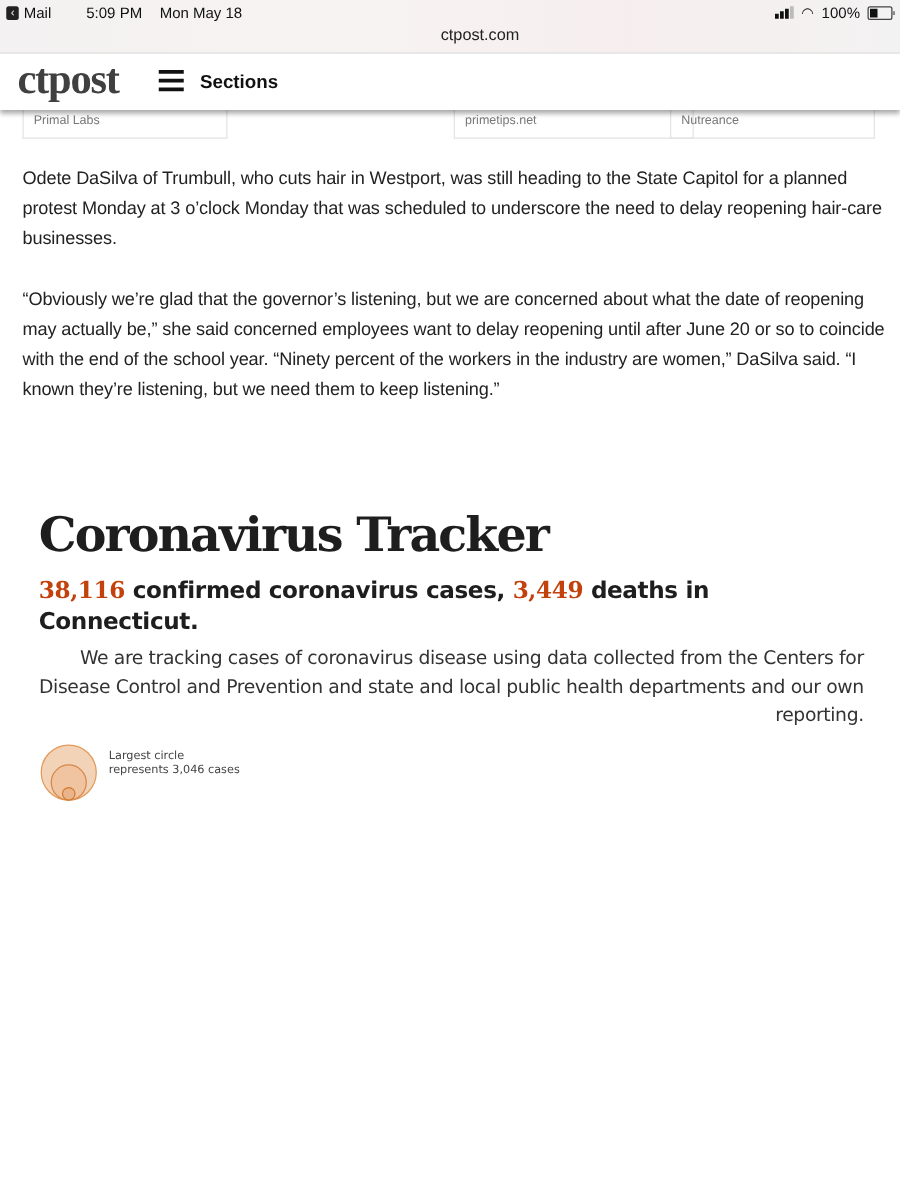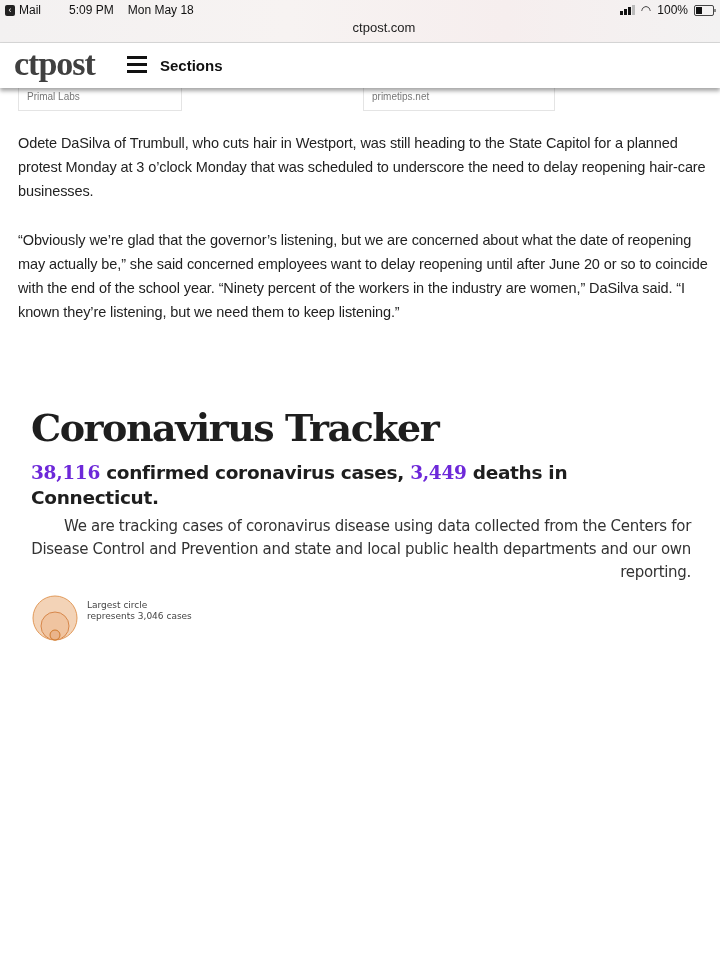--- a/index.html
+++ b/index.html
@@ -81,6 +81,7 @@
 <div class="adrow">
   <div class="ad" style="left:0;width:164px">Primal Labs</div>
   <div class="ad" style="left:345px;width:192px">primetips.net</div>
+  <div class="ad" style="left:518px;width:164px">Nutreance</div>
 </div>
 
 <div class="article">

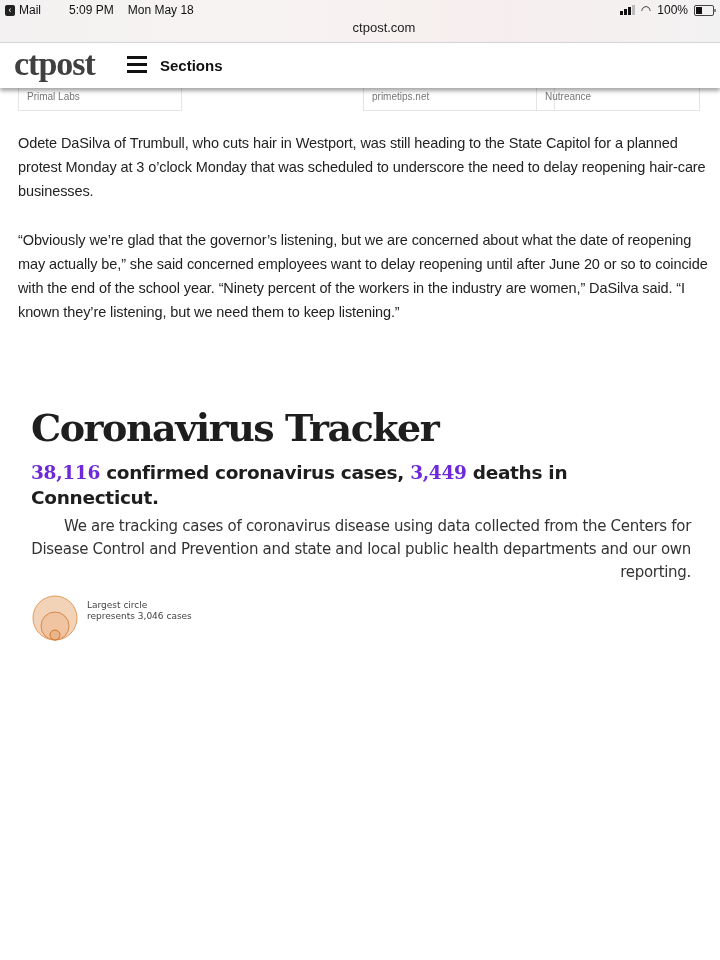--- a/index.html
+++ b/index.html
@@ -32,7 +32,7 @@
 
   .tracker-title { position:absolute; left:31px; top:405px; font-family:"DejaVu Serif", serif; font-weight:bold; font-size:38px; color:#1e1e1e; letter-spacing:-1.5px; }
   .tracker-sub { position:absolute; left:31px; top:460px; width:640px; font-family:"DejaVu Sans", sans-serif; font-weight:bold; font-size:18.5px; line-height:25px; color:#1e1e1e; letter-spacing:-0.3px; }
-  .num { color:#6d28d9; font-family:"DejaVu Serif", serif; }
+  .num { color:#c2410c; font-family:"DejaVu Serif", serif; }
   .tracker-desc { position:absolute; left:31px; top:515px; width:660px; font-family:"DejaVu Sans", sans-serif; font-size:15px; line-height:23px; color:#333; letter-spacing:-0.3px;text-align:right; }
 
   .legend { position:absolute; left:31px; top:594px; }

